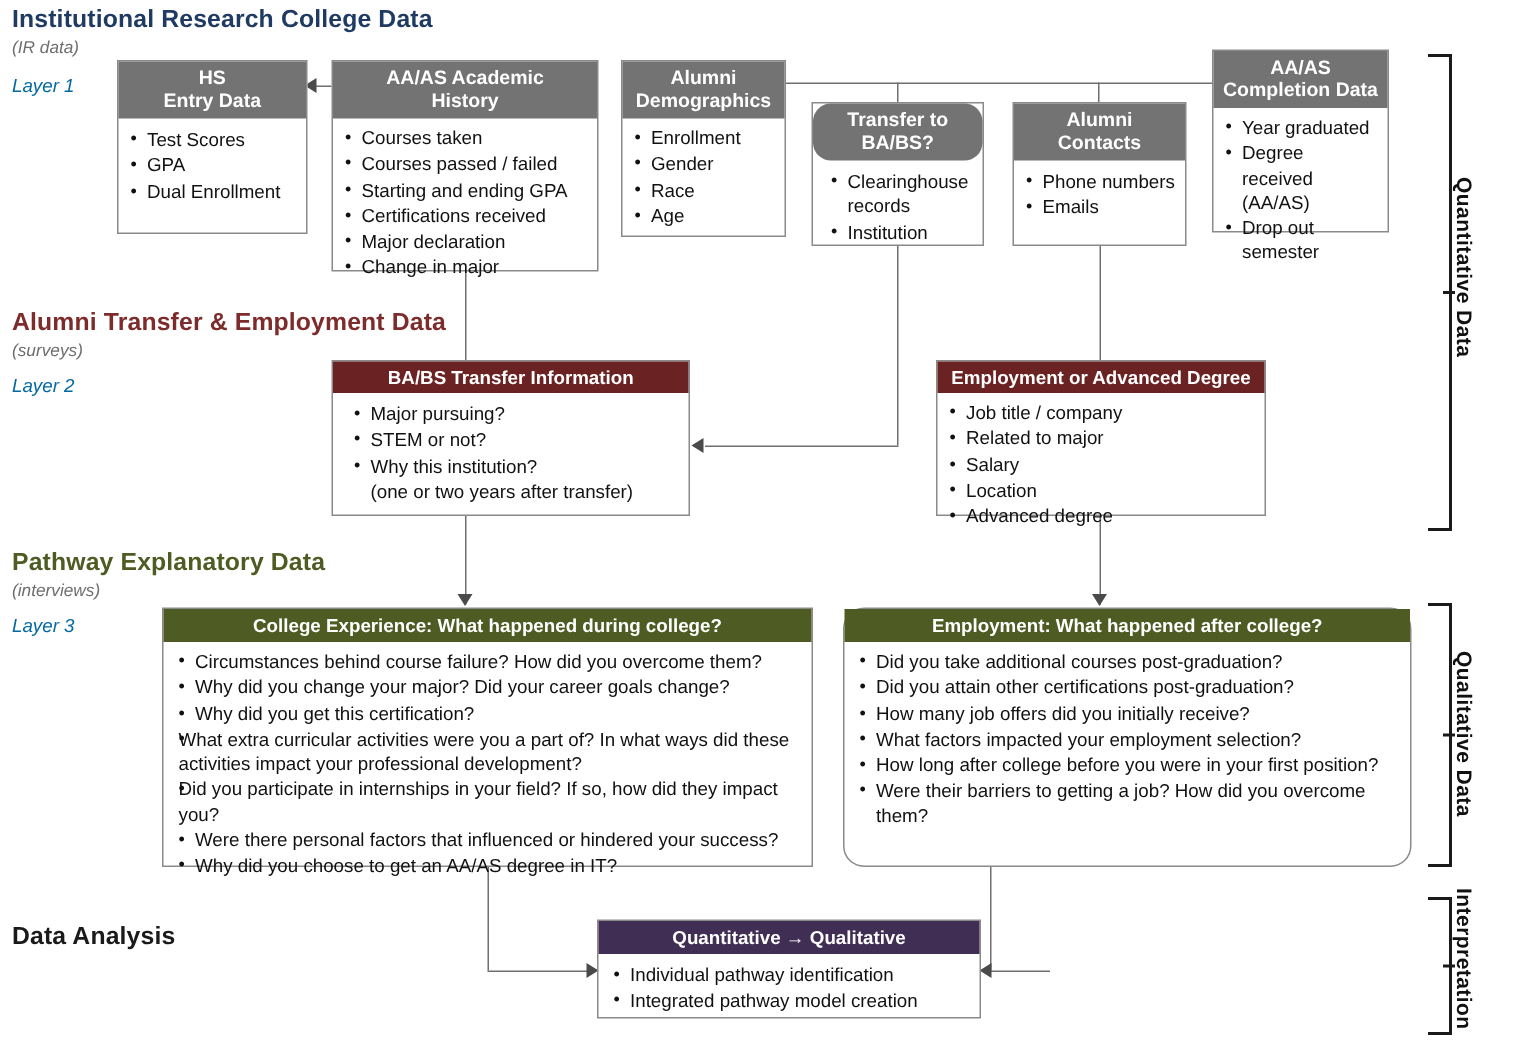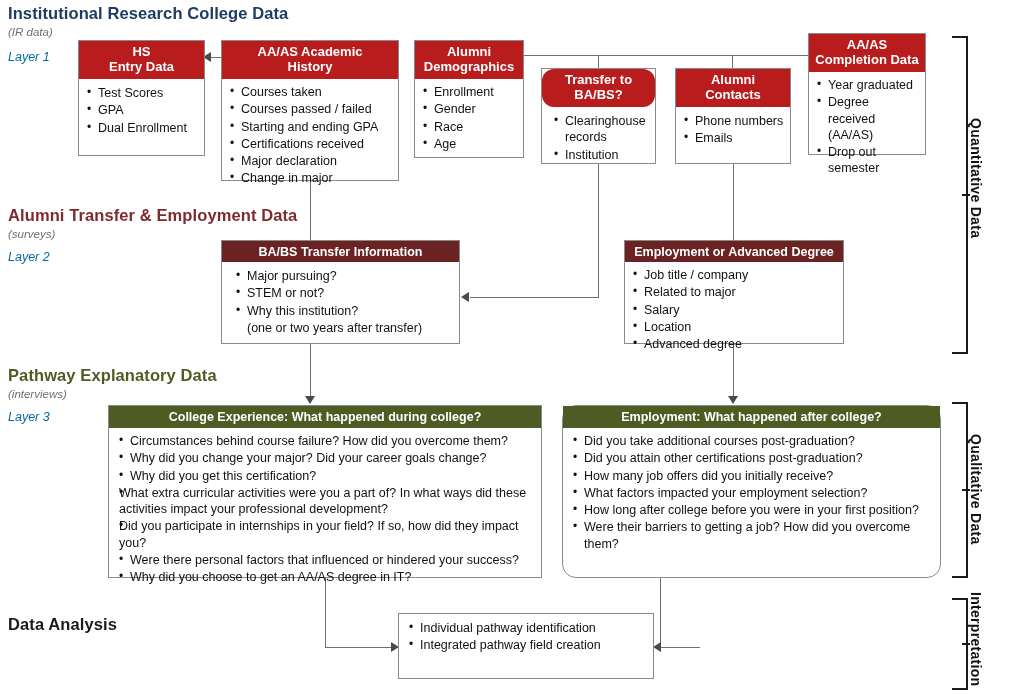--- a/index.html
+++ b/index.html
@@ -22,7 +22,7 @@
   .box-bd li.nobullet{padding-left:11px;}
   .box-bd li.nobullet:before{content:"";}
 
-  .hd-navy{background:#b91c1c;}
+  .hd-navy{background:#737373;}
   .hd-maroon{background:#6b2222;}
   .hd-olive{background:#4e5c23;}
   .hd-purple{background:#402e55;}

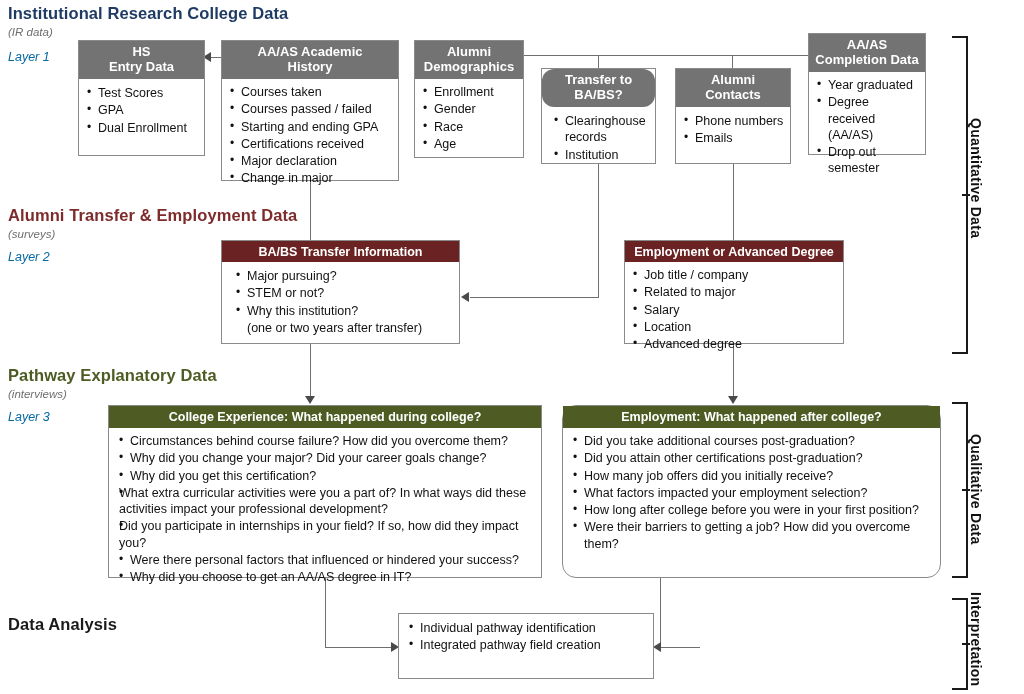--- a/index.html
+++ b/index.html
@@ -233,6 +233,7 @@
   </div>
 
   <div class="box" style="left:398px;top:613px;width:256px;height:66px;">
+    <div class="box-hd hd-purple" style="height:22px;font-size:12.5px;">Quantitative → Qualitative</div>
     <div class="box-bd" style="font-size:12.5px;padding-top:6px;padding-left:10px;">
       <ul>
         <li>Individual pathway identification</li>

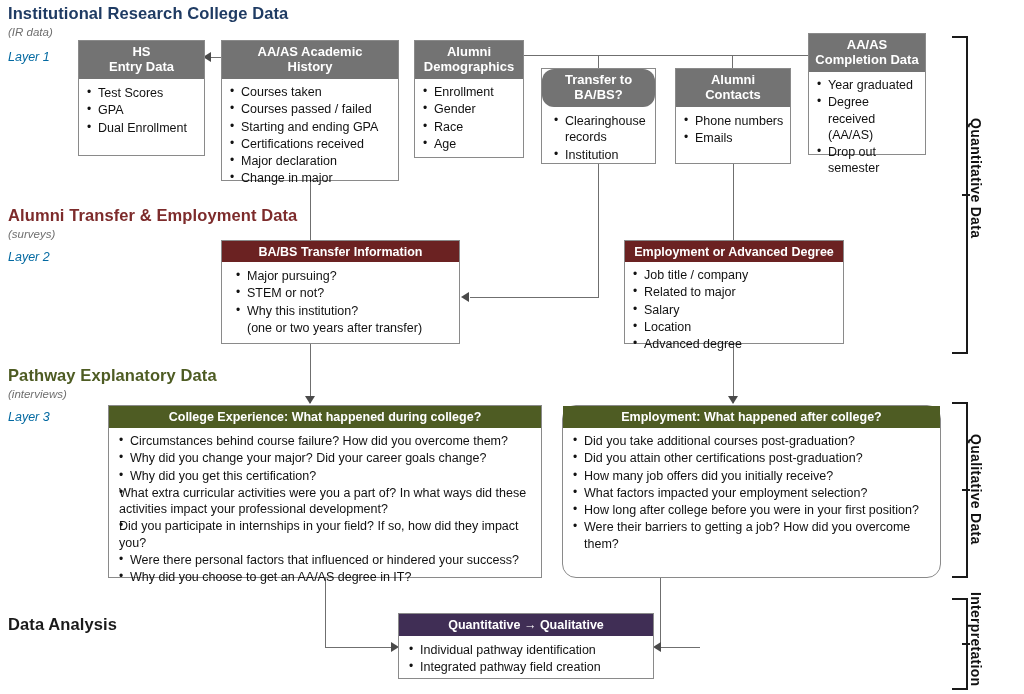--- a/index.html
+++ b/index.html
@@ -237,7 +237,7 @@
     <div class="box-bd" style="font-size:12.5px;padding-top:6px;padding-left:10px;">
       <ul>
         <li>Individual pathway identification</li>
-        <li>Integrated pathway field creation</li>
+        <li>Integrated pathway model creation</li>
       </ul>
     </div>
   </div>

